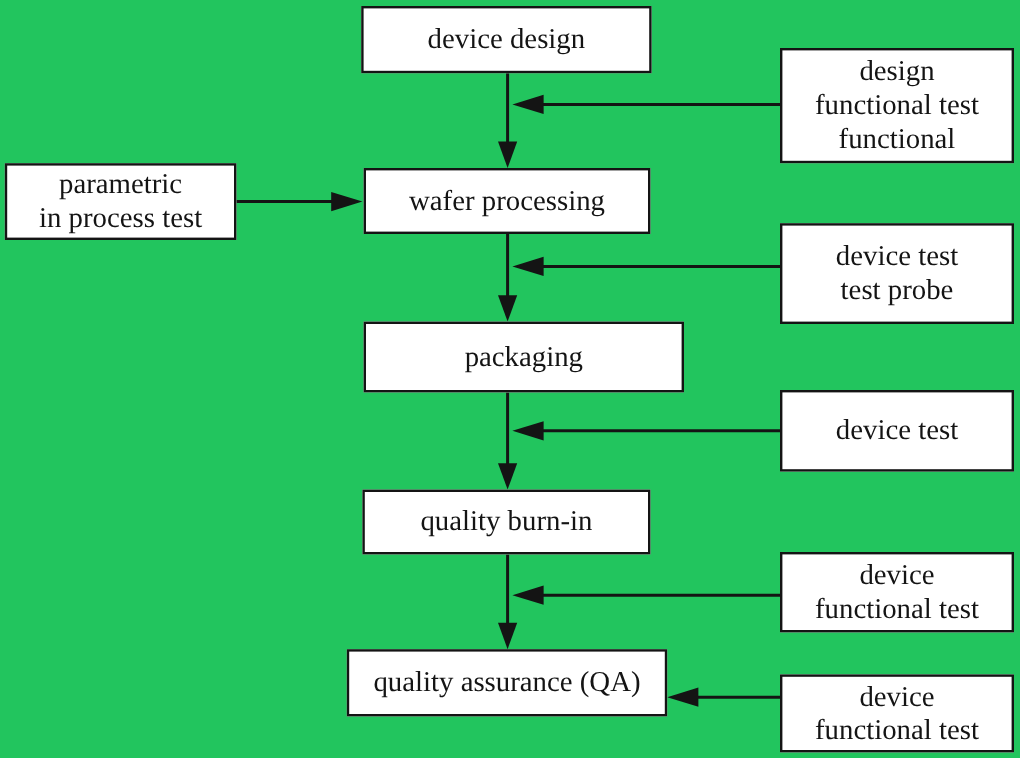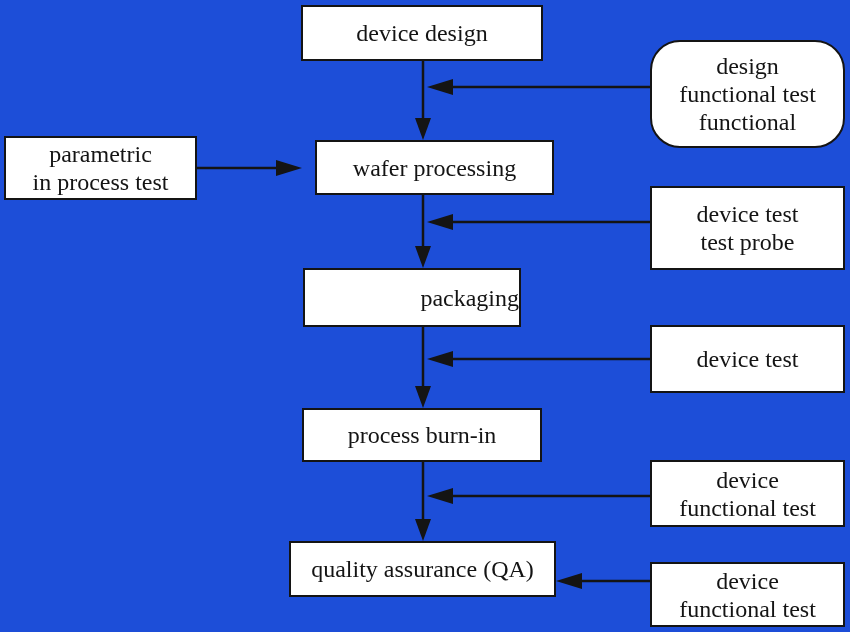--- a/index.html
+++ b/index.html
@@ -11,7 +11,7 @@
     position: relative;
     width: 850px;
     height: 632px;
-    background: #1d4ed8;
+    background: #22c55e;
     font-family: "Liberation Serif", "DejaVu Serif", serif;
     color: #141414;
     overflow: hidden;

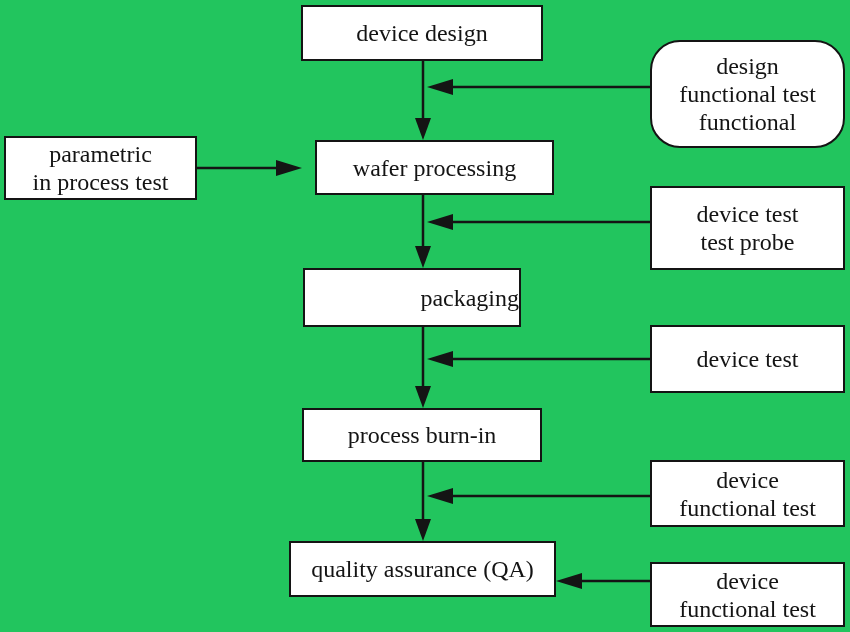--- a/index.html
+++ b/index.html
@@ -120,7 +120,7 @@
     <span>quality assurance (QA)</span>
   </div>
 
-  <div class="box" style="left:650px; top:40px; width:195px; height:108px;border-radius:30px;">
+  <div class="box" style="left:650px; top:40px; width:195px; height:96px;">
     <span>design</span>
     <span>functional test</span>
     <span>functional</span>

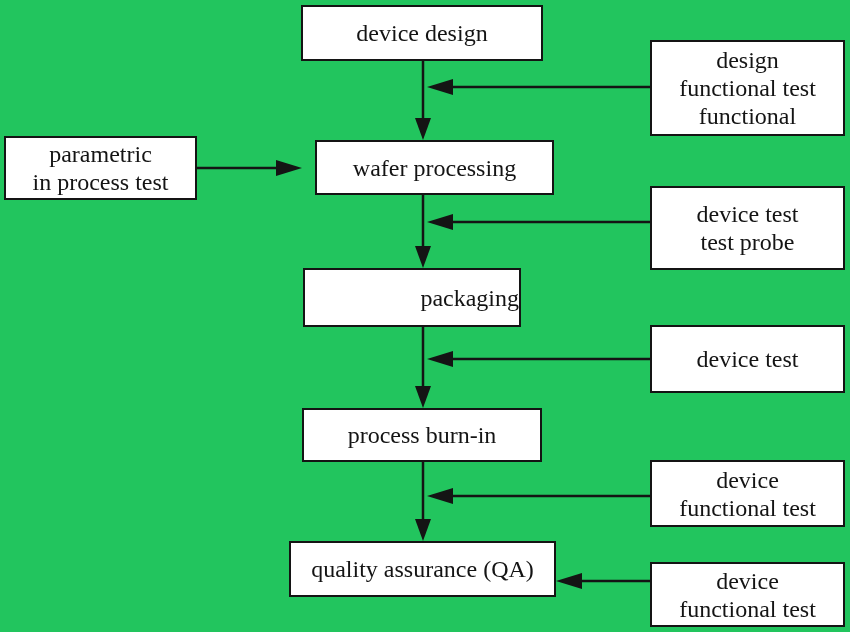--- a/index.html
+++ b/index.html
@@ -99,7 +99,7 @@
     <span>device design</span>
   </div>
 
-  <div class="box" style="left:315px; top:140px; width:239px; height:55px;">
+  <div class="box" style="left:303px; top:140px; width:239px; height:55px;">
     <span>wafer processing</span>
   </div>
 

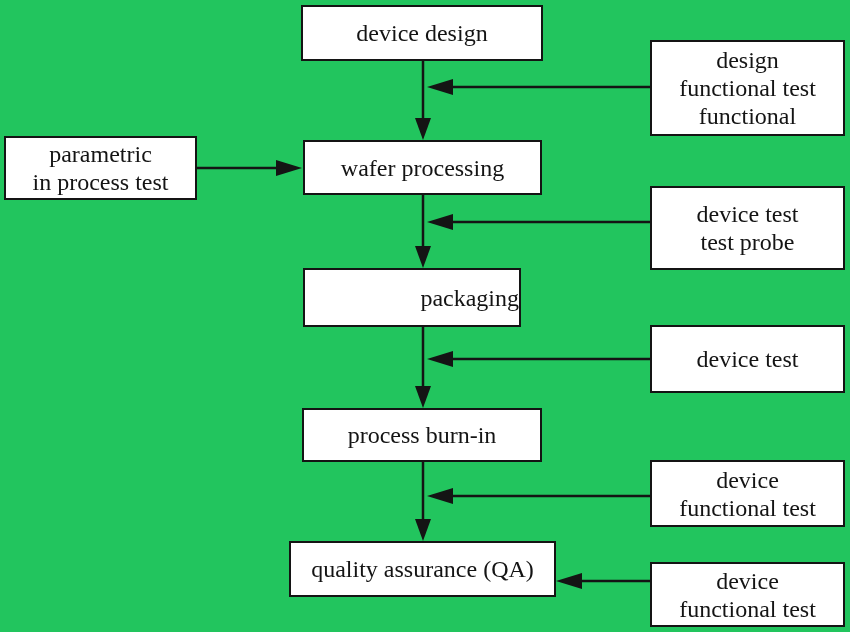--- a/index.html
+++ b/index.html
@@ -103,7 +103,7 @@
     <span>wafer processing</span>
   </div>
 
-  <div class="box" style="left:303px; top:268px; width:218px; height:59px;align-items:flex-end;">
+  <div class="box" style="left:303px; top:268px; width:267px; height:59px;">
     <span>packaging</span>
   </div>
 

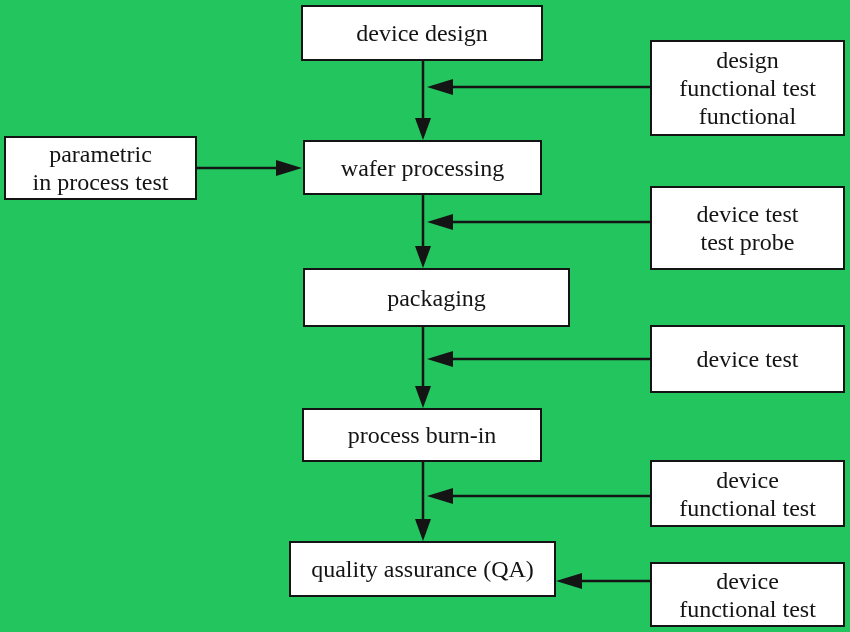--- a/index.html
+++ b/index.html
@@ -108,7 +108,7 @@
   </div>
 
   <div class="box" style="left:302px; top:408px; width:240px; height:54px;">
-    <span>process burn-in</span>
+    <span>quality burn-in</span>
   </div>
 
   <div class="box" style="left:4px; top:136px; width:193px; height:64px;">

